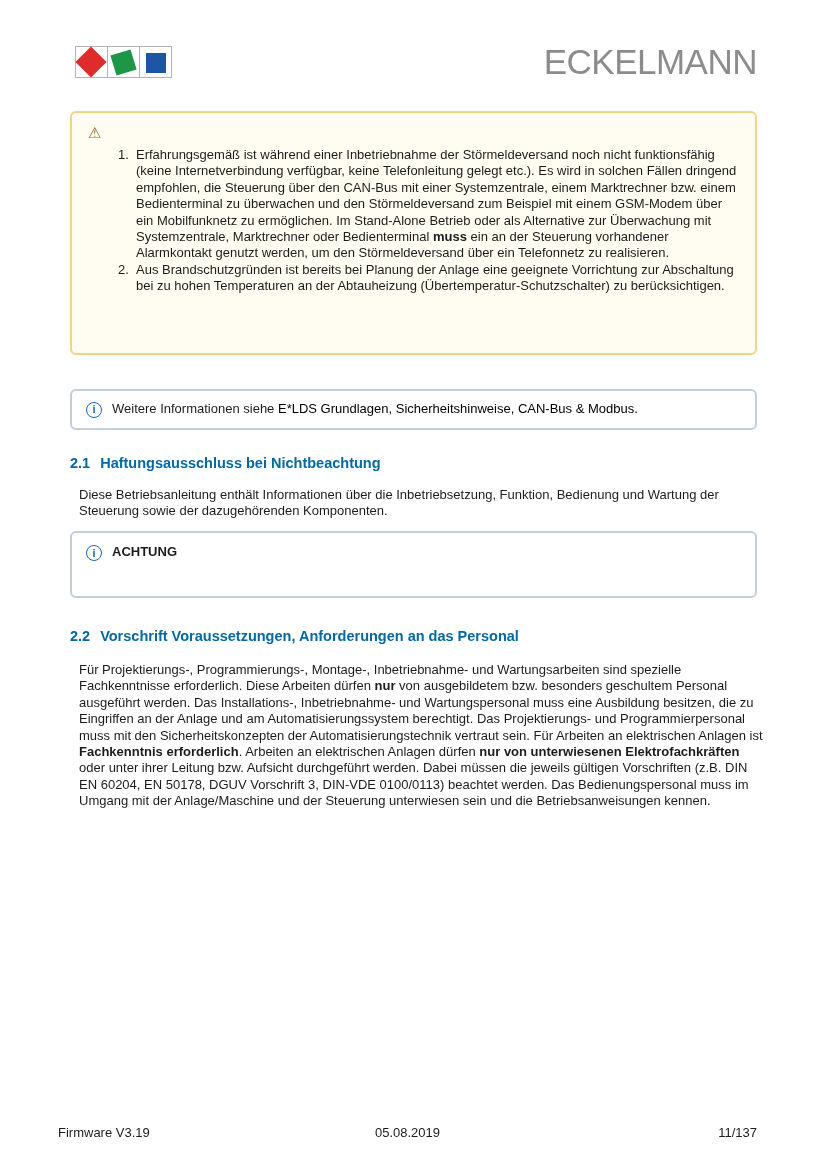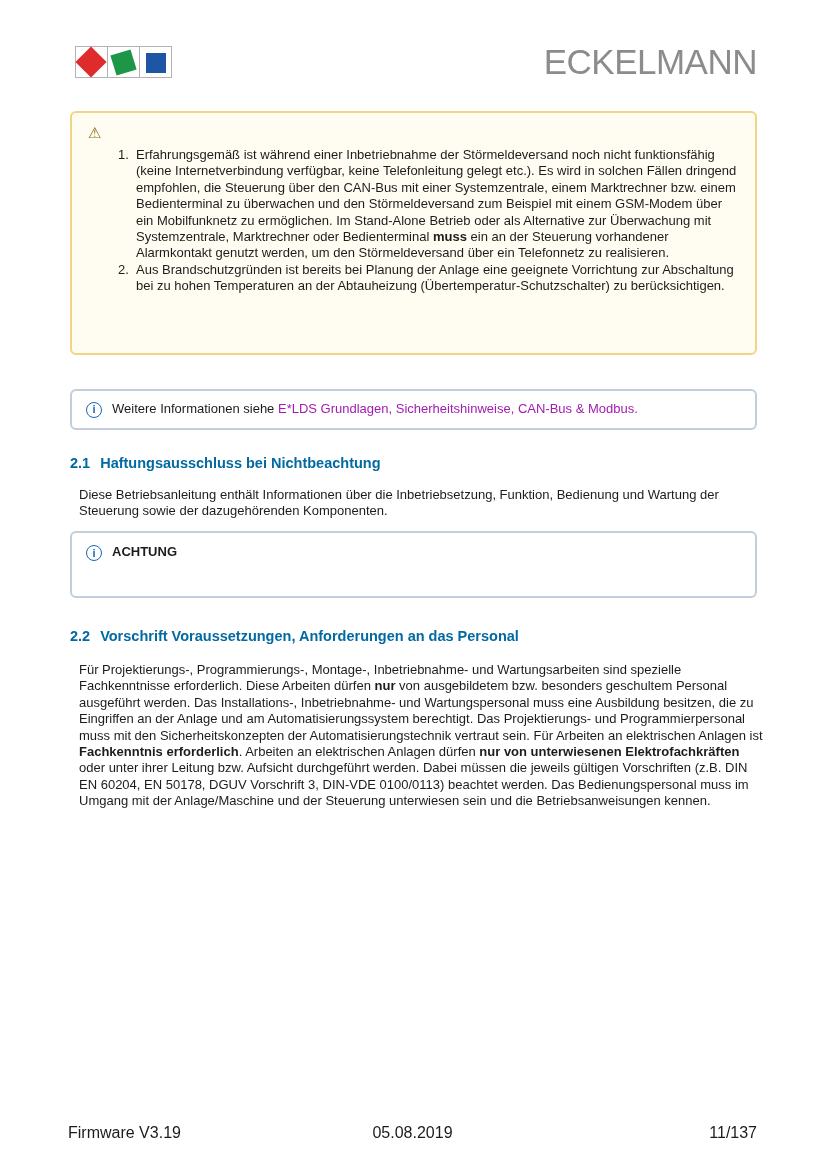--- a/index.html
+++ b/index.html
@@ -48,7 +48,7 @@
                display:flex; align-items:center; justify-content:center; flex:none; margin-top:1px; }
   .info-note .info-icon { margin-top:0; }
   .note-body { flex:1; }
-  .link { color:#a21caf; cursor:pointer; text-decoration:none;text-align:center; }
+  .link { color:#000000; cursor:pointer; text-decoration:none;text-align:center; }
 
   
   .h2 { position:absolute; left:70px; margin:0; font-size:14.5px; font-weight:bold;

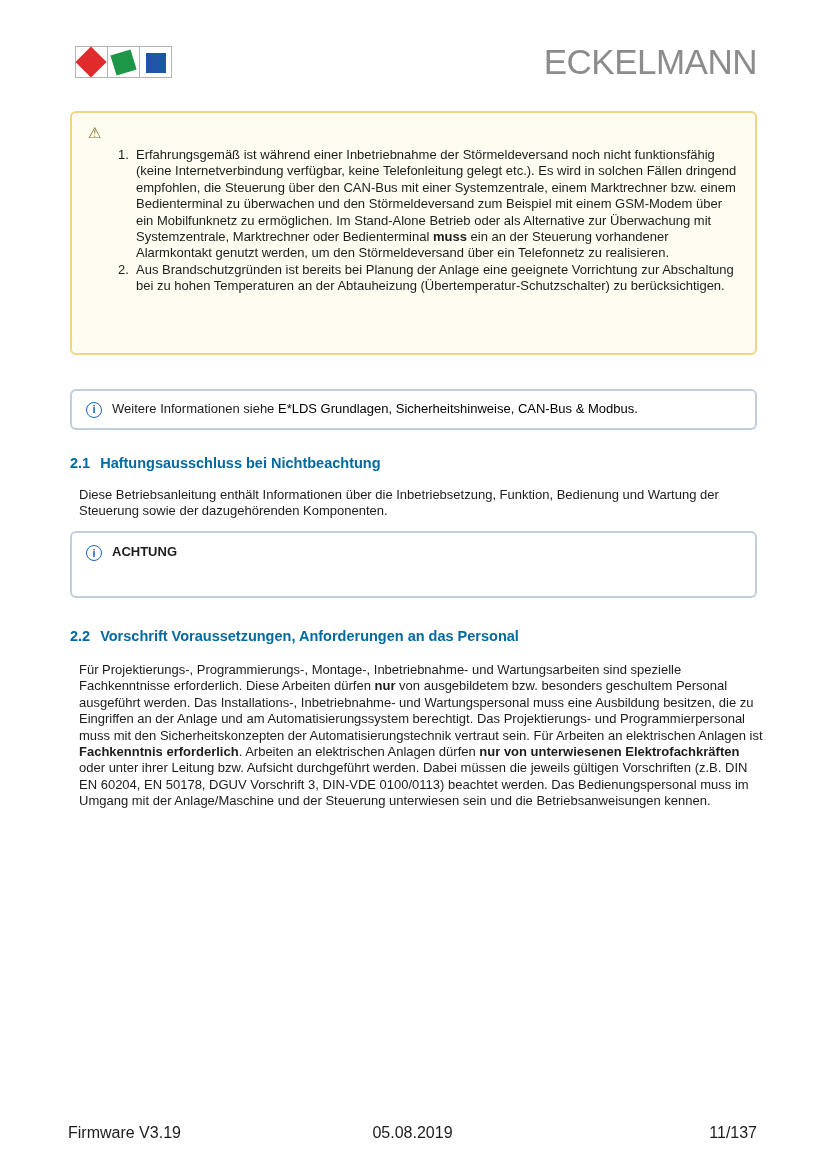--- a/index.html
+++ b/index.html
@@ -61,7 +61,7 @@
   .p22 { top:662px; }
 
   
-  .footer { position:absolute; left:68px; right:70px; top:1125px; display:flex; font-size:16px;align-items:flex-end; }
+  .footer { position:absolute; left:58px; right:70px; top:1125px; display:flex; font-size:13px;align-items:flex-end; }
   .f-left { flex:1; text-align:left; }
   .f-center { flex:1; text-align:center; }
   .f-right { flex:1; text-align:right; }

